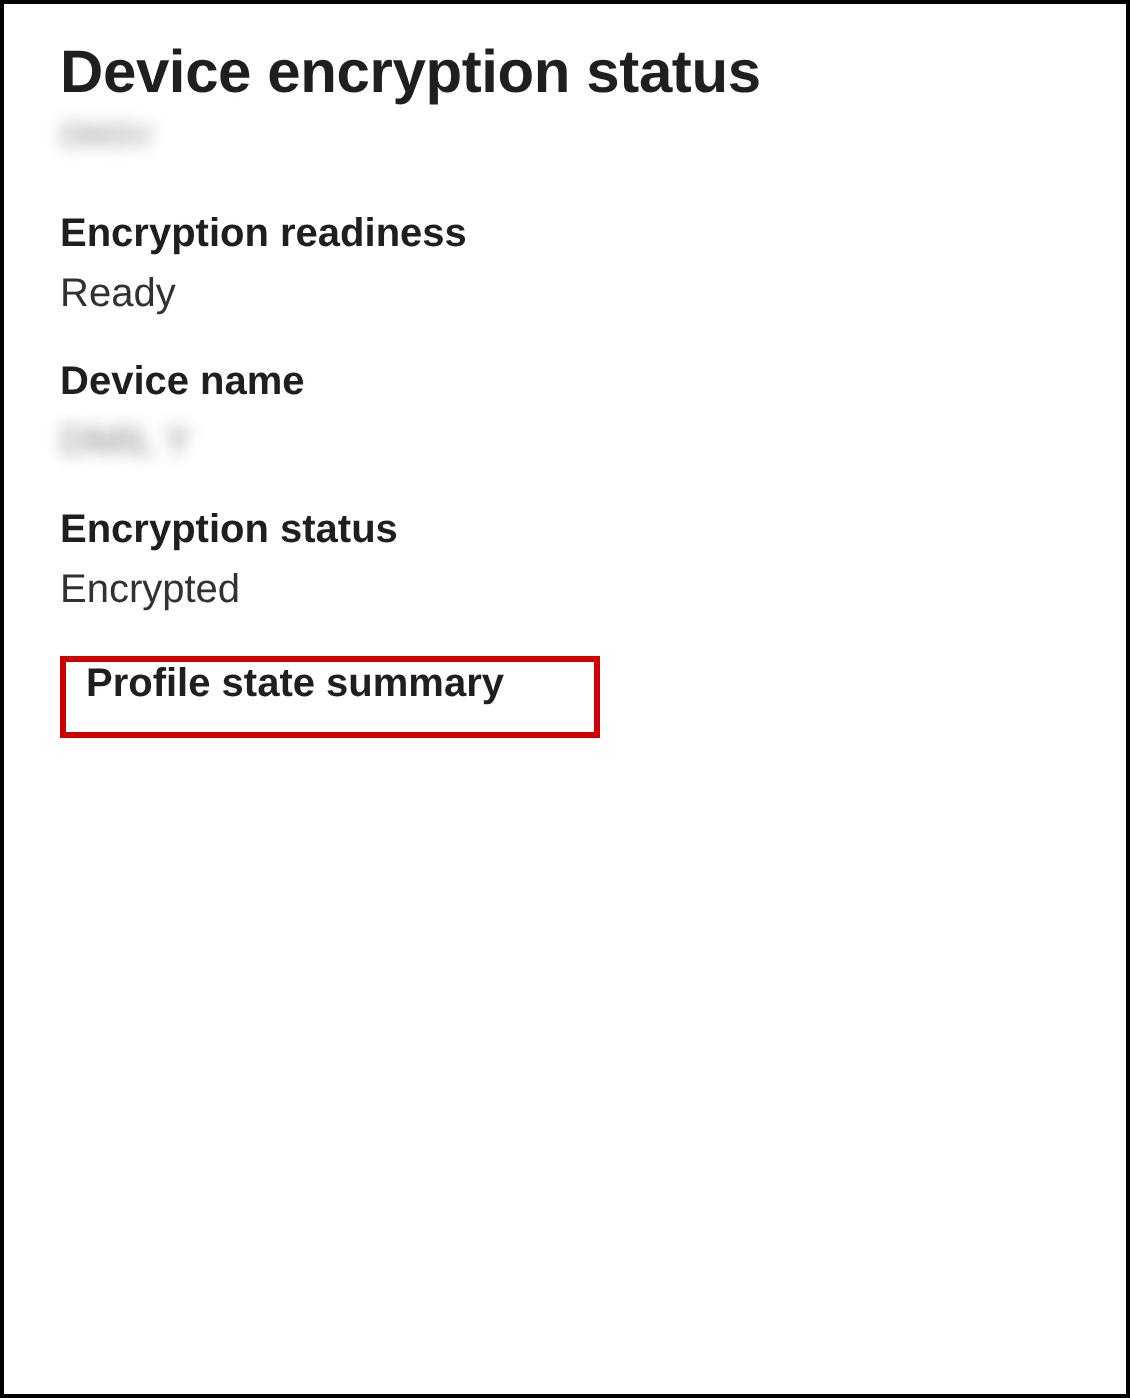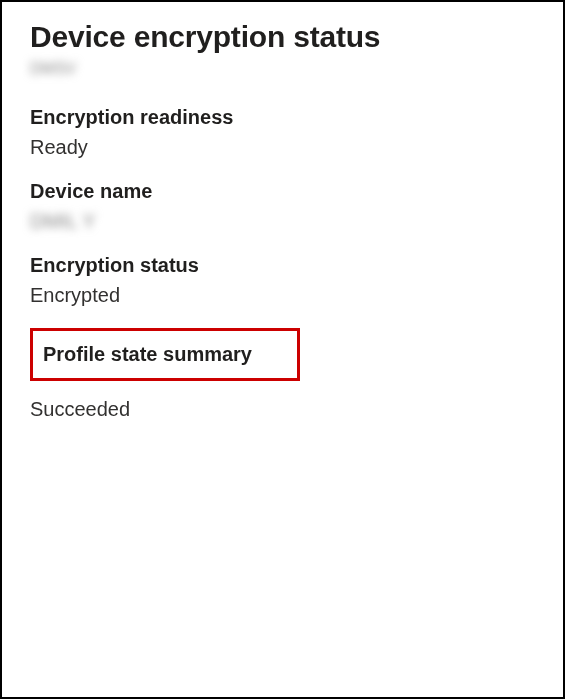--- a/index.html
+++ b/index.html
@@ -57,7 +57,7 @@
     }
     .highlight-box {
       border: 3px solid #cc0000;
-      padding: 12px 10px 10px 10px;
+      padding: 0 10px 10px 10px;
       width: 270px;
       margin-bottom: 14px;
     }

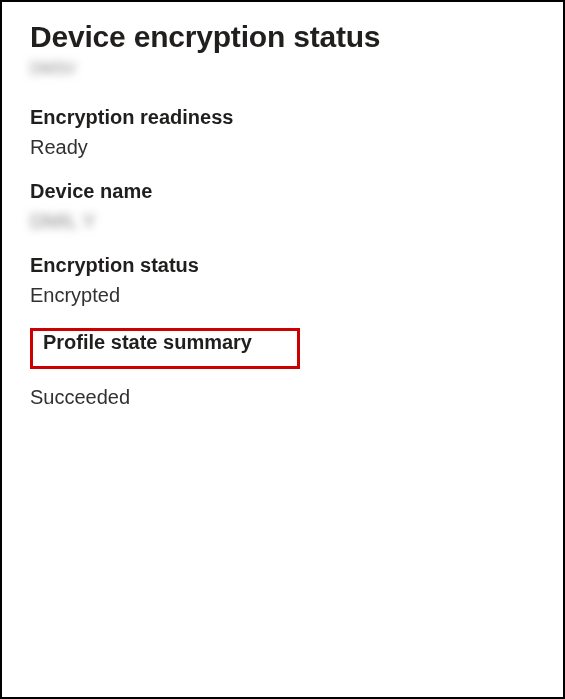--- a/index.html
+++ b/index.html
@@ -103,7 +103,6 @@
   </div>
 
   <div class="field">
-    <div class="field-value">Succeeded</div>
   </div>
 
 </div>

